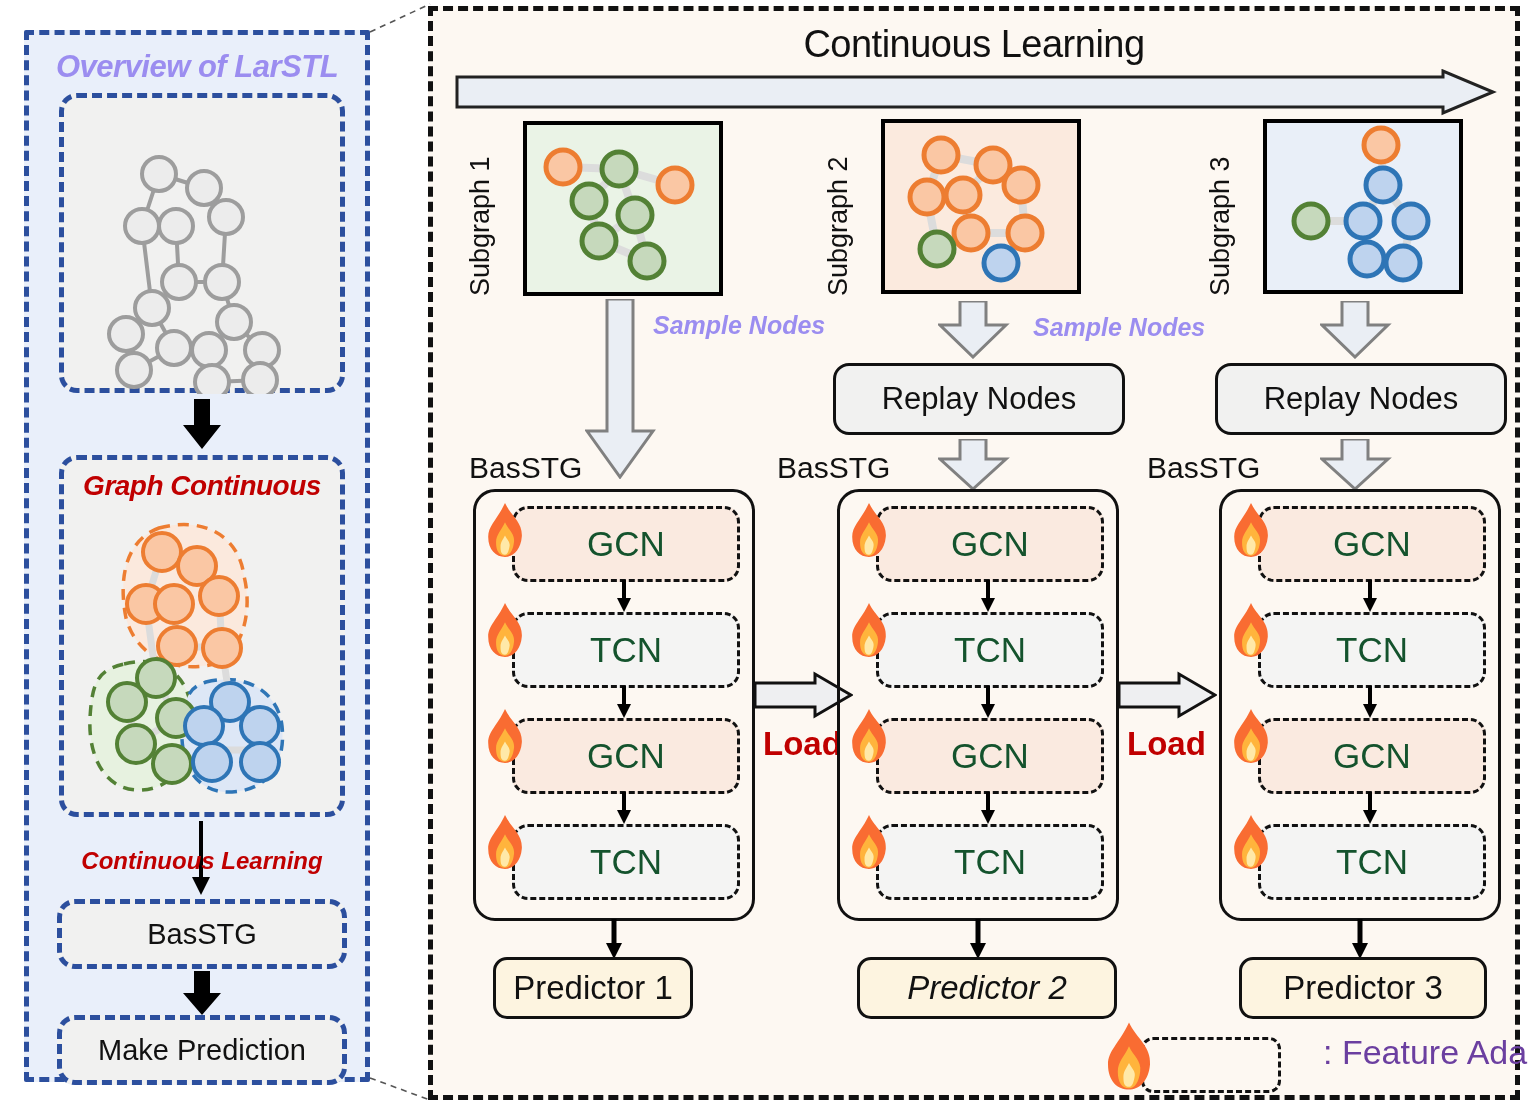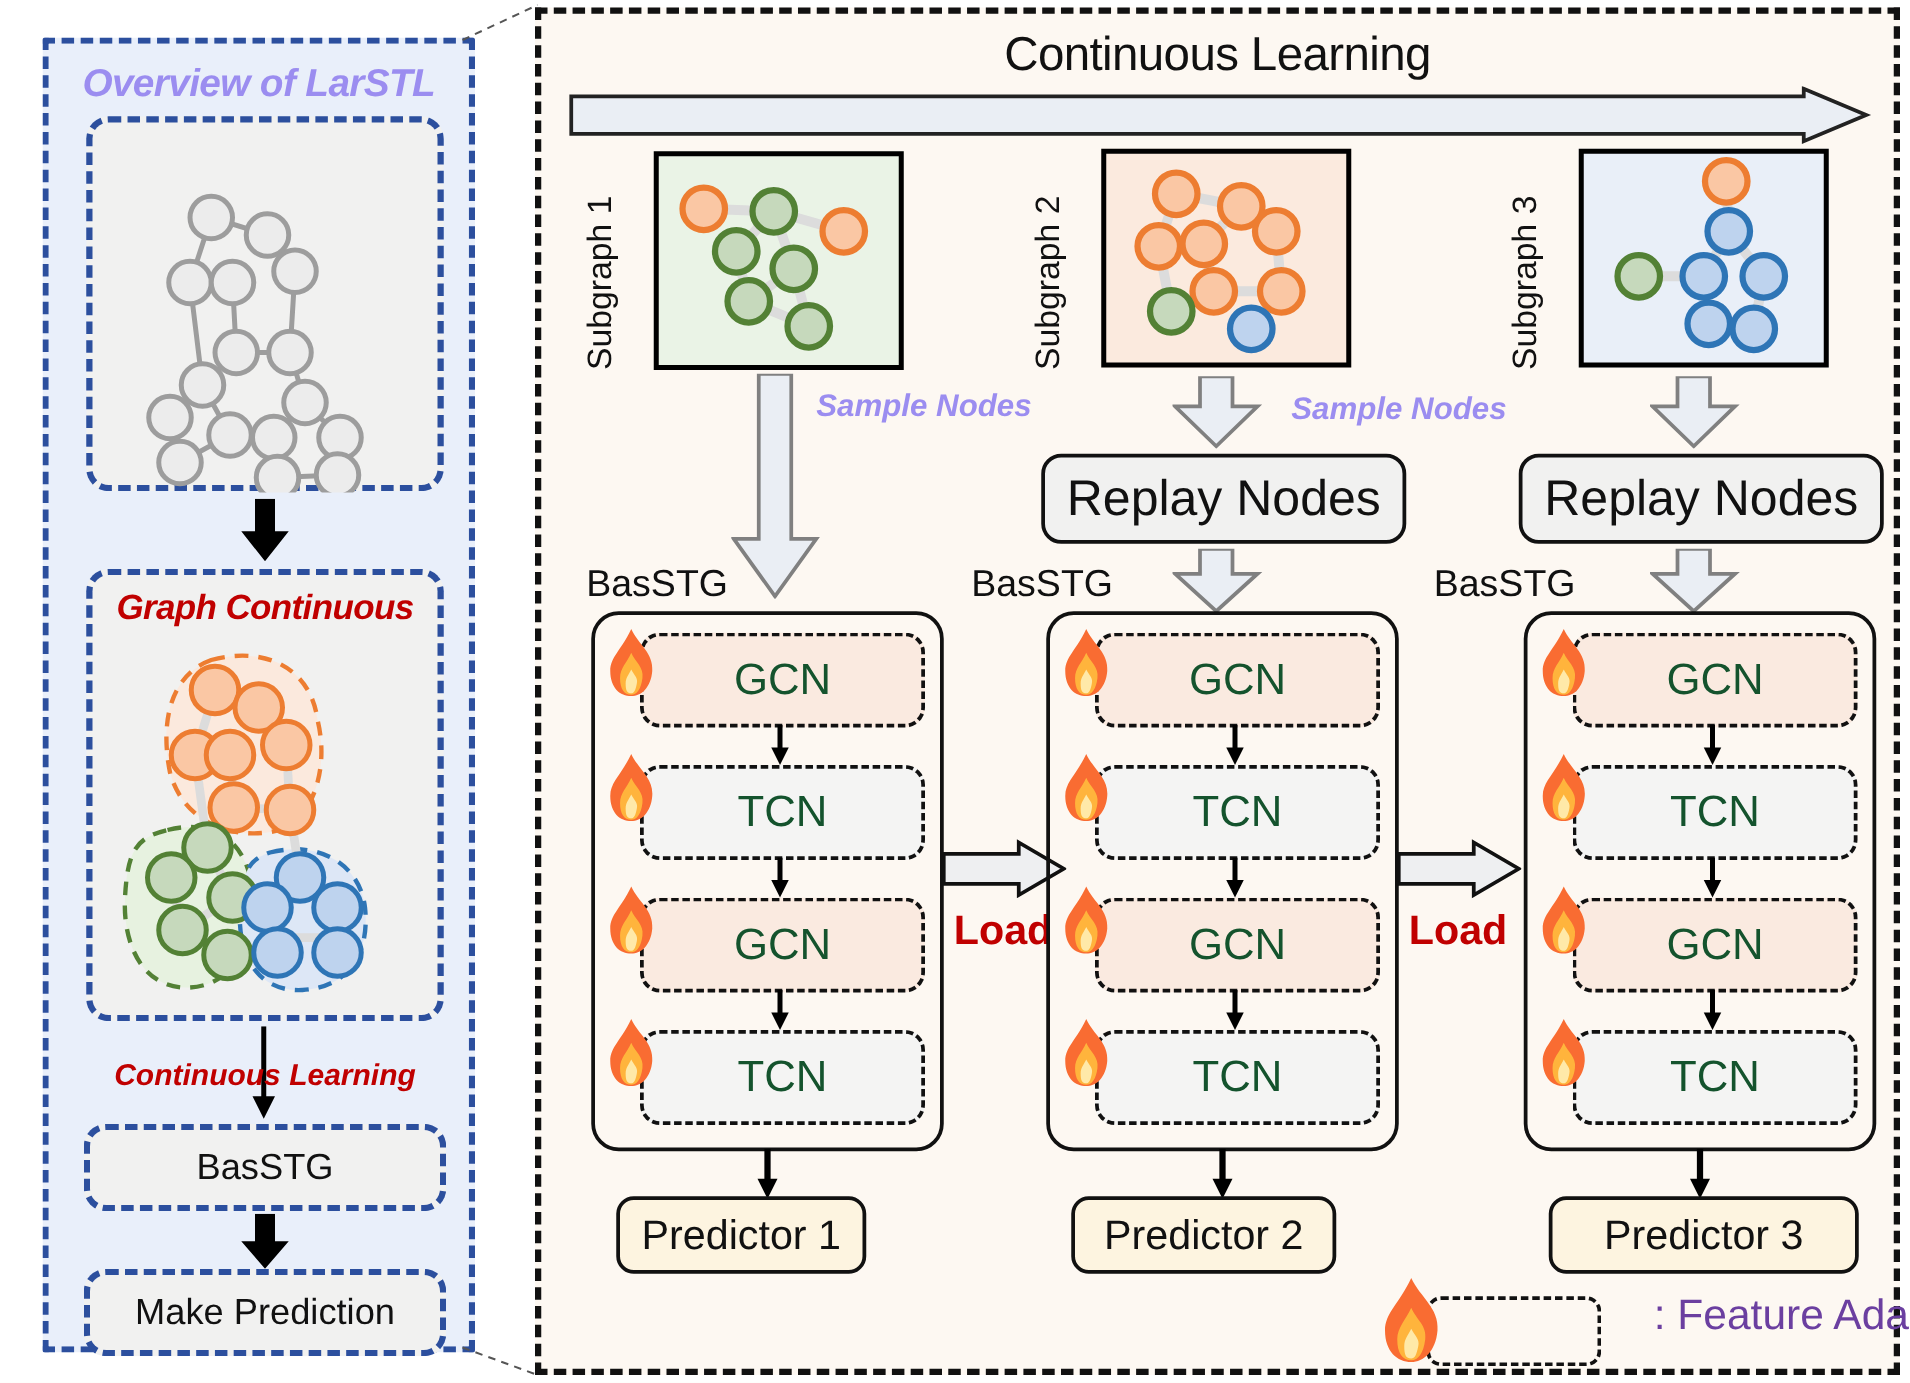--- a/index.html
+++ b/index.html
@@ -10,7 +10,7 @@
 
   
   #left-panel{
-    left:34px;top:30px;width:346px;height:1052px;
+    left:24px;top:30px;width:346px;height:1052px;
     background:#e9effa;border:5px dashed #2c4f9e;border-radius:2px;
     box-sizing:border-box;
   }

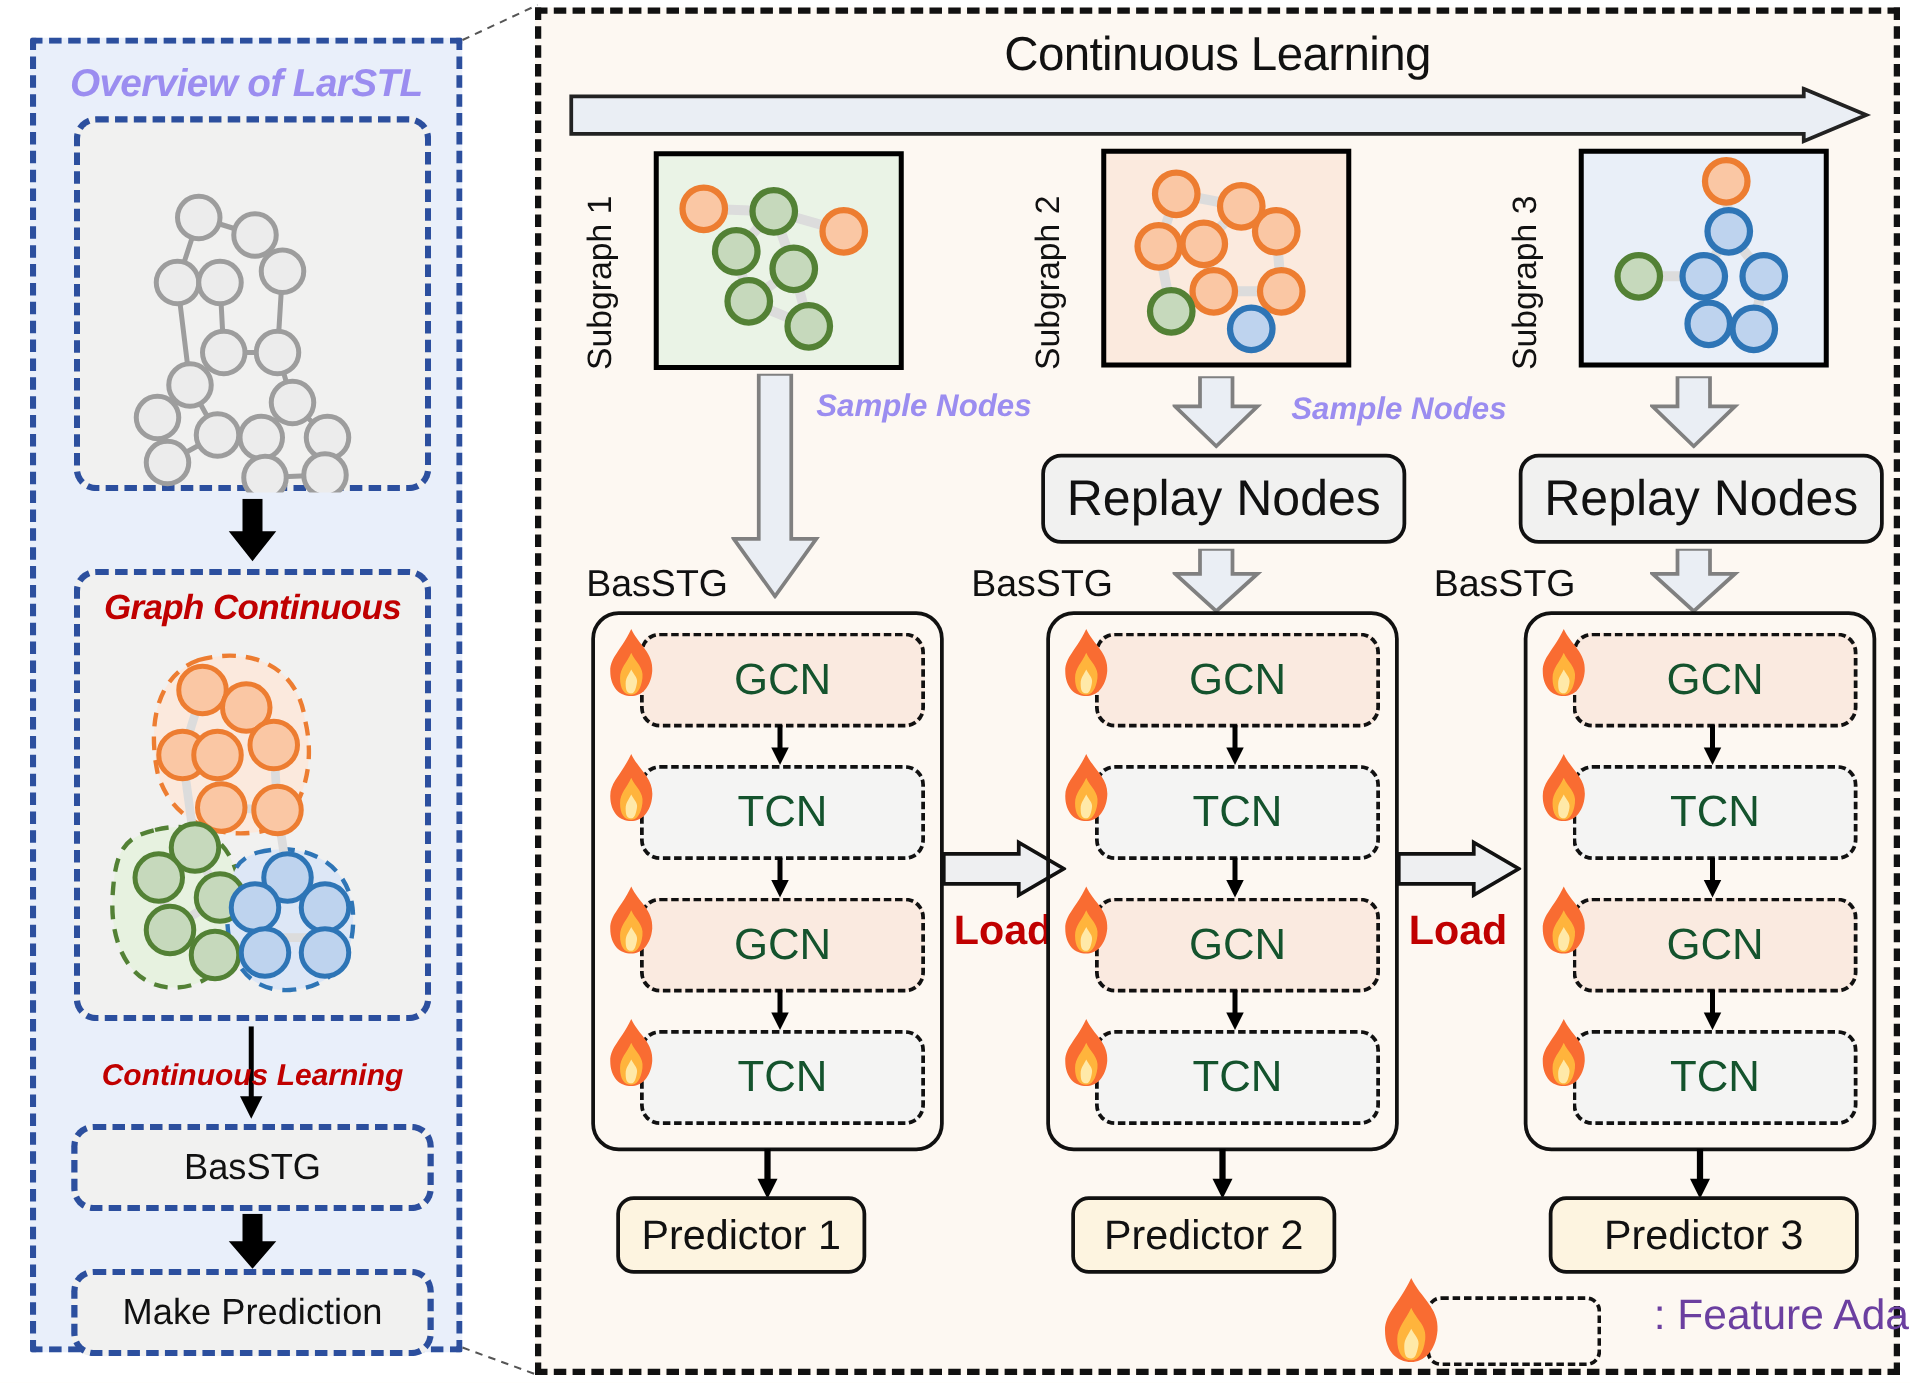--- a/index.html
+++ b/index.html
@@ -67,7 +67,7 @@
     position:absolute;background:#f1f1f0;border:3px solid #111;
     border-radius:16px;box-sizing:border-box;
     display:flex;align-items:center;justify-content:center;
-    font-size:40px;color:#111;
+    font-size:31px;color:#111;
   }
   .basstg-label{
     position:absolute;font-size:30px;color:#111;white-space:nowrap;

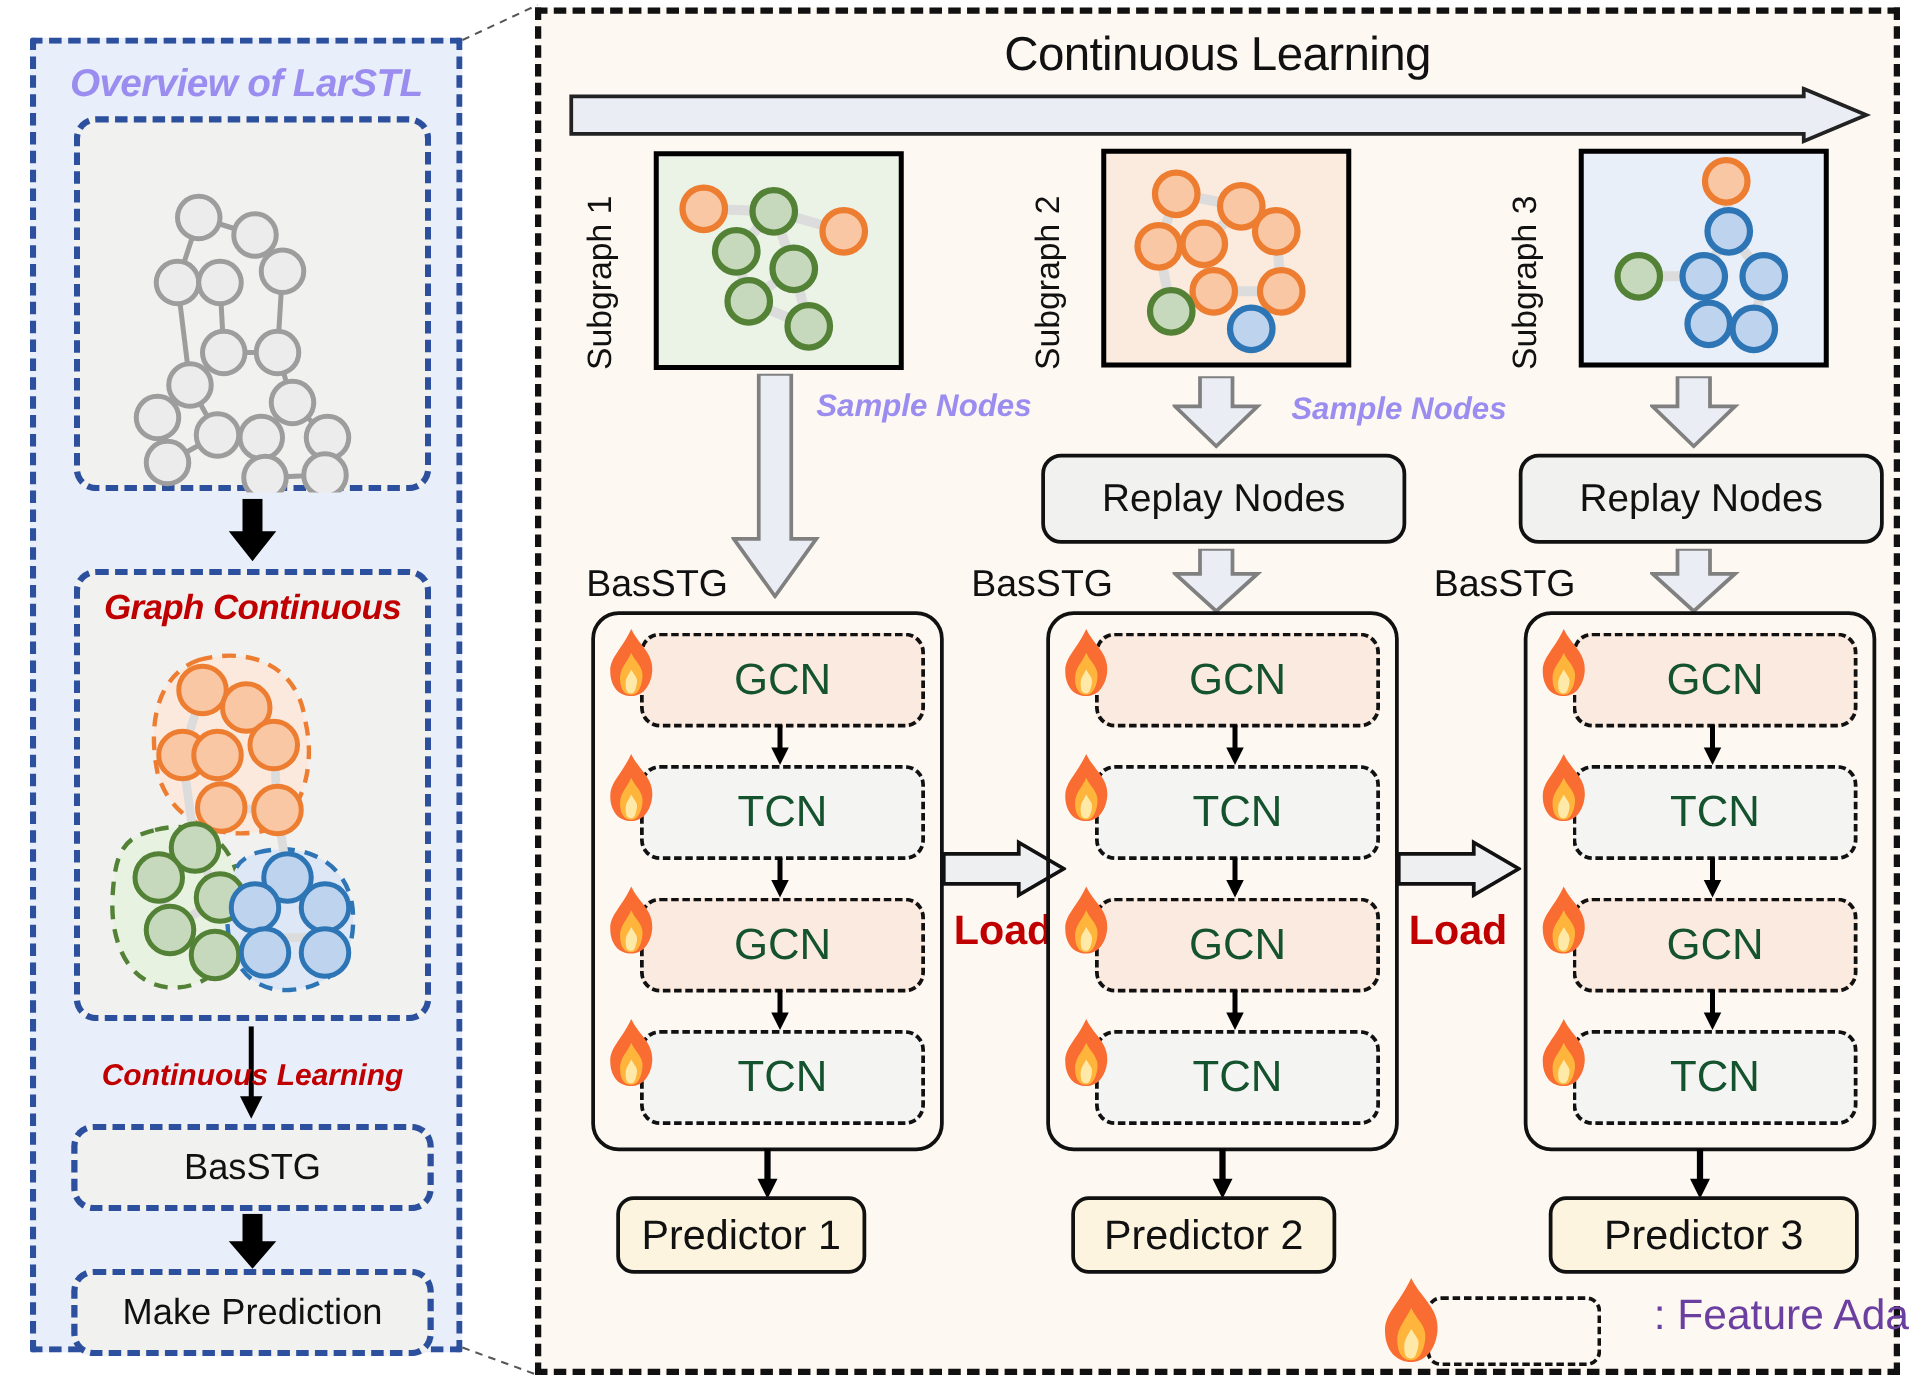--- a/index.html
+++ b/index.html
@@ -394,7 +394,7 @@
         <path d="M11,40 L3,24 L19,24 Z" fill="#000"></path>
     </svg>
 
-    <div class="pred-box" style="left:424px;top:946px;width:212px;height:62px;">Predictor 2</div>
+    <div class="pred-box" style="left:424px;top:946px;width:260px;height:62px;font-style:italic;">Predictor 2</div>
 
     <svg class="abs" style="left:684px;top:660px;" width="100" height="48">
       <path d="M2,12 L62,12 L62,3 L98,24 L62,45 L62,36 L2,36 Z" fill="#eeeff1" stroke="#111" stroke-width="3"></path>

